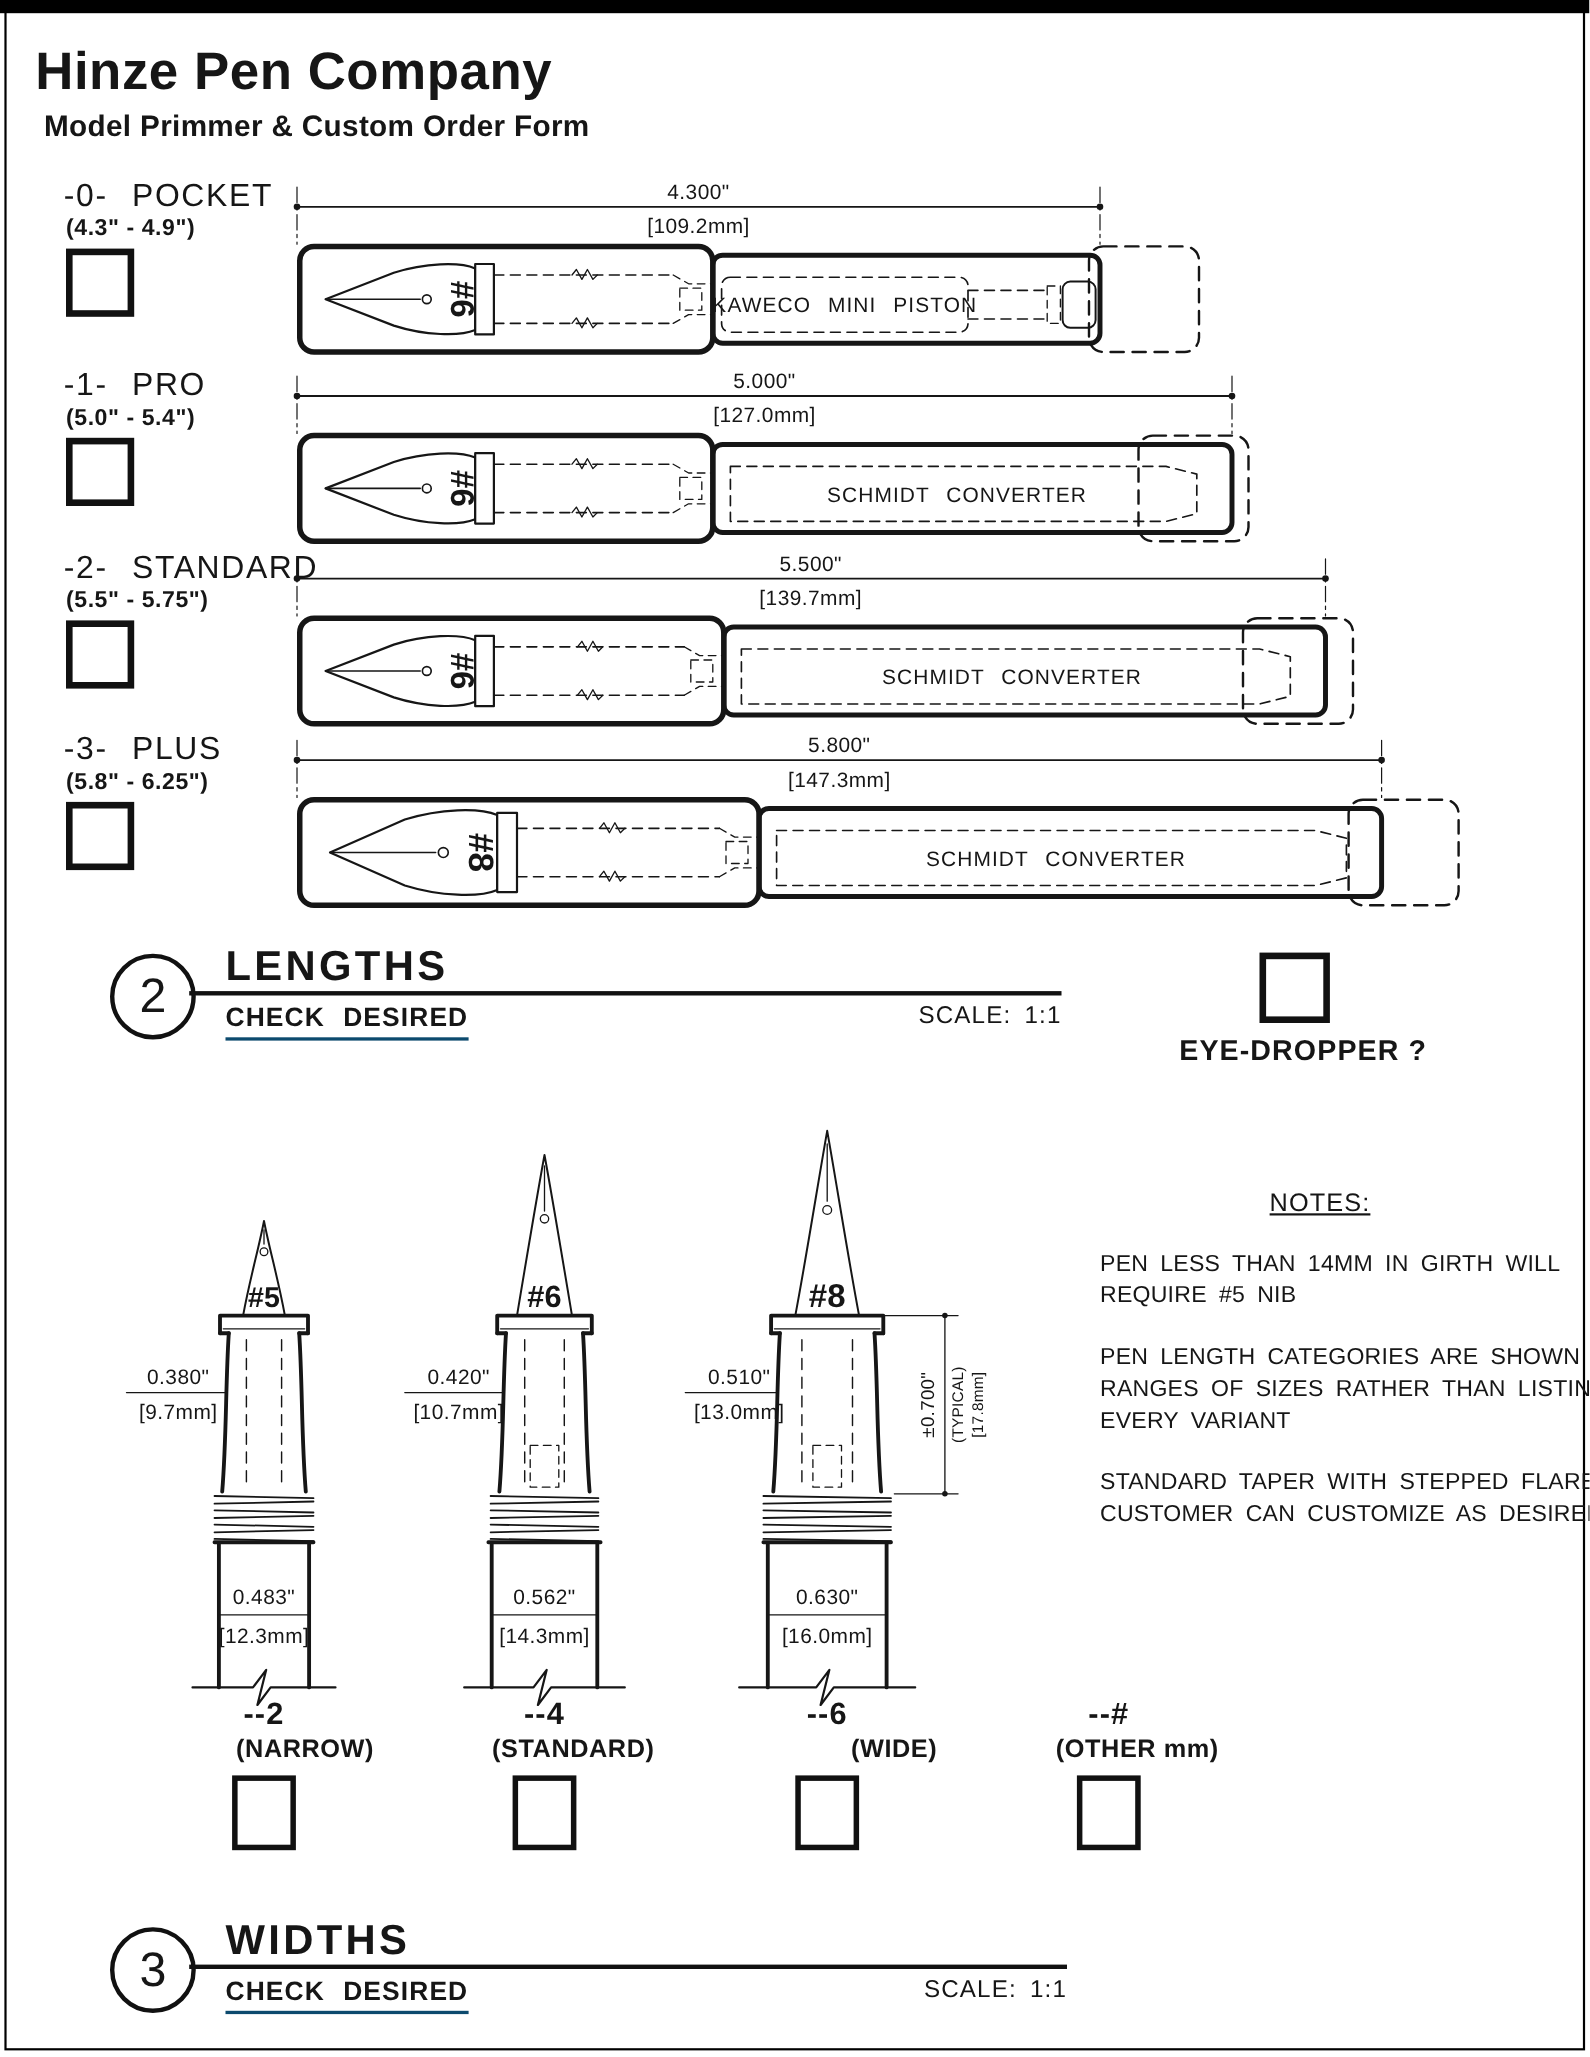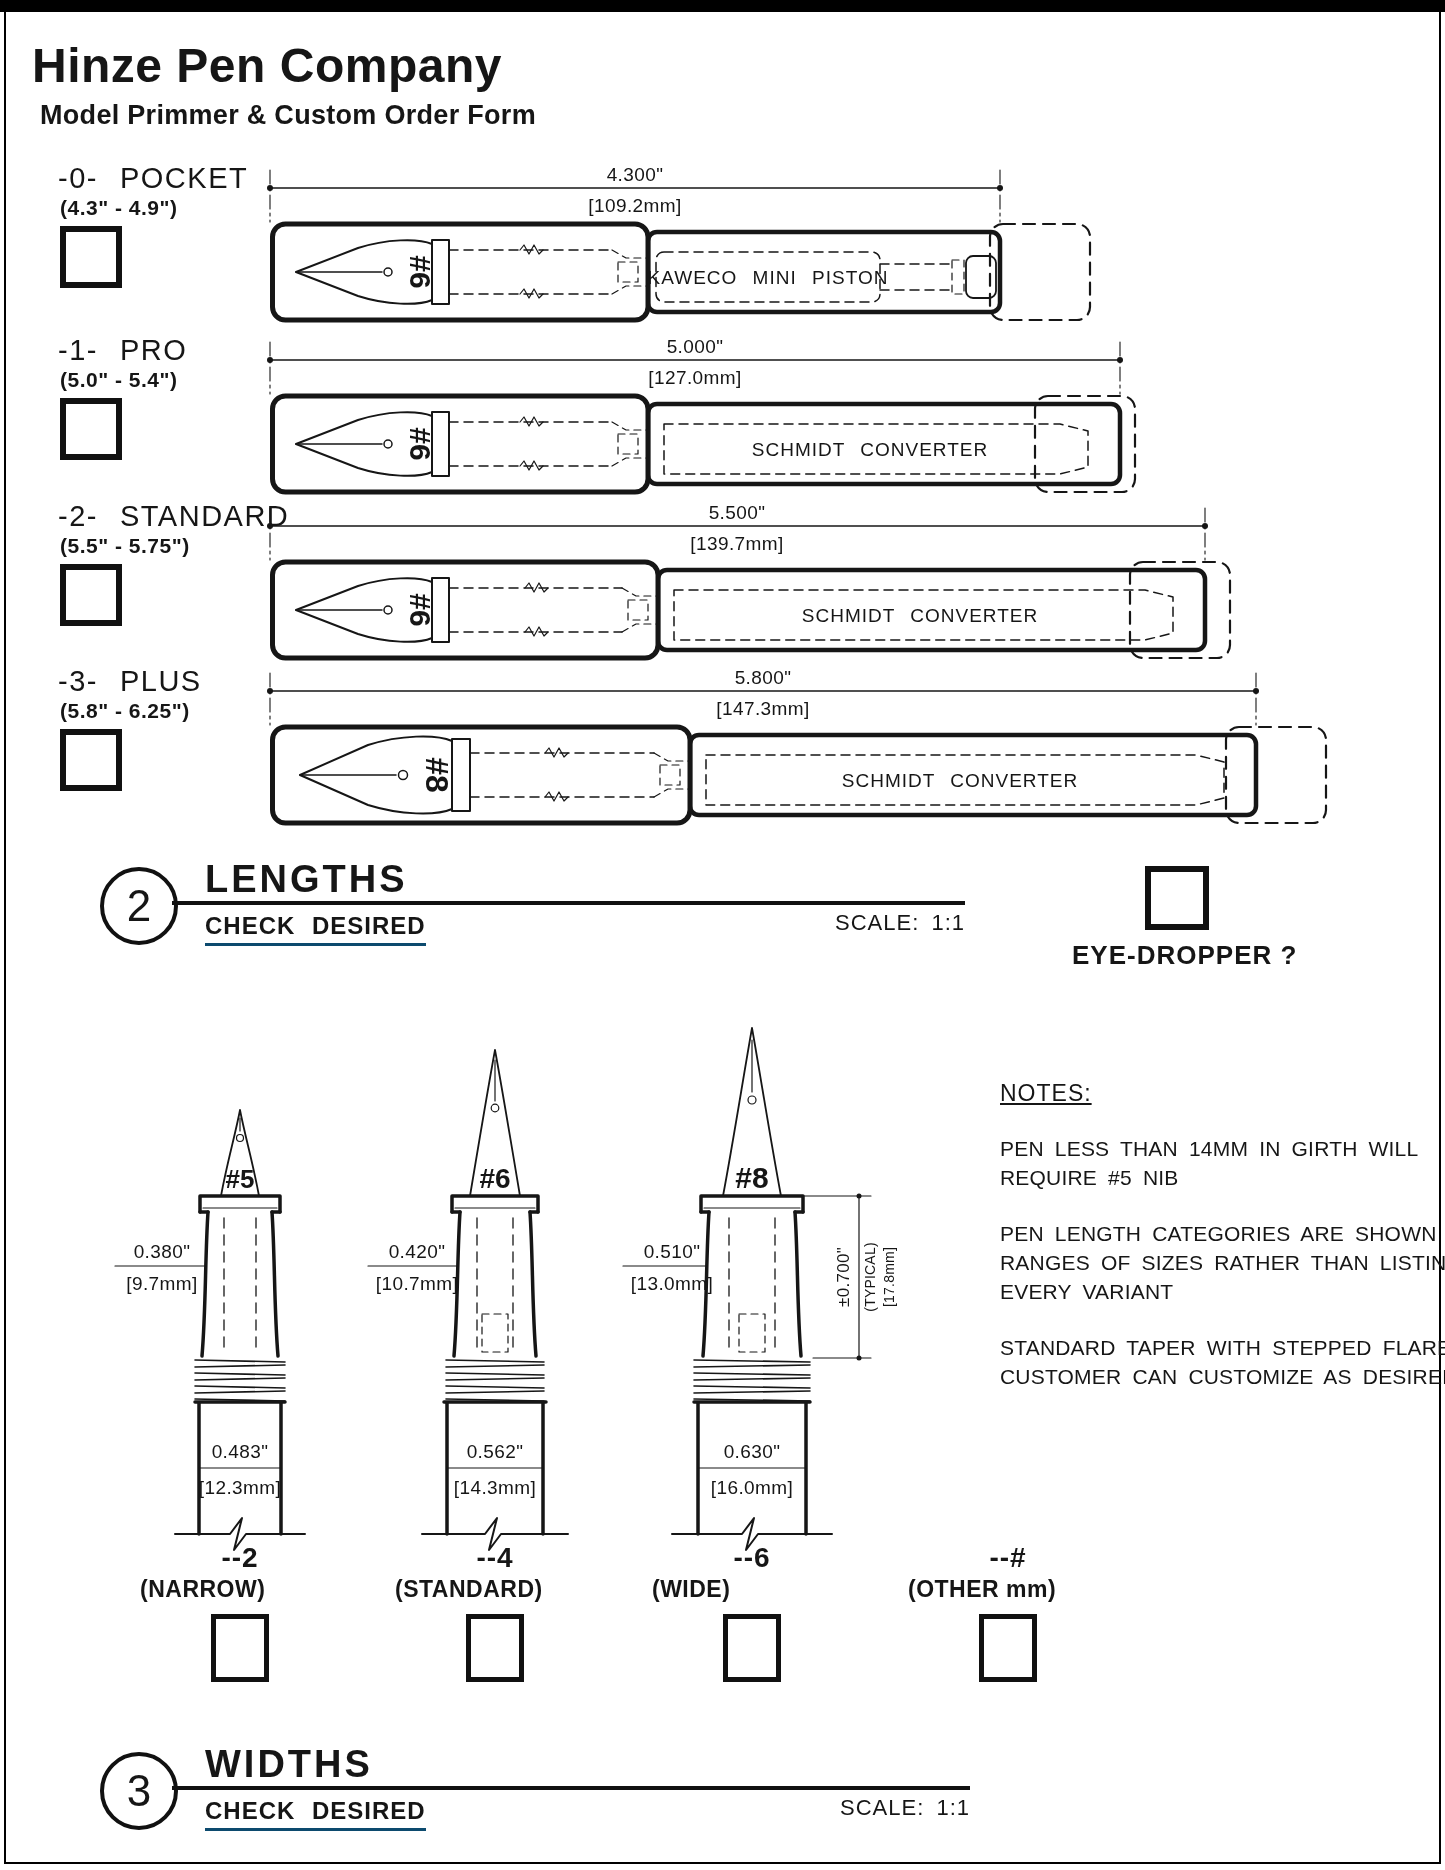--- a/index.html
+++ b/index.html
@@ -28,7 +28,7 @@
   .eyed-label{font-size:26px;font-weight:700;letter-spacing:1px;text-align:center;white-space:nowrap;}
   .wcode{font-size:28px;font-weight:700;letter-spacing:1px;text-align:center;white-space:nowrap;}
   .wname{font-size:23px;font-weight:700;letter-spacing:0.5px;text-align:left;white-space:nowrap;}
-  .notes-title{font-size:23px;letter-spacing:1px;text-decoration:underline;white-space:nowrap;}
+  .notes-title{font-size:23px;letter-spacing:1px;text-decoration:underline;white-space:nowrap;text-align:center;}
   .note-block{margin-top:27px;}
   .note-line{font-size:21px;line-height:29px;letter-spacing:0.2px;word-spacing:5px;white-space:nowrap;}
   

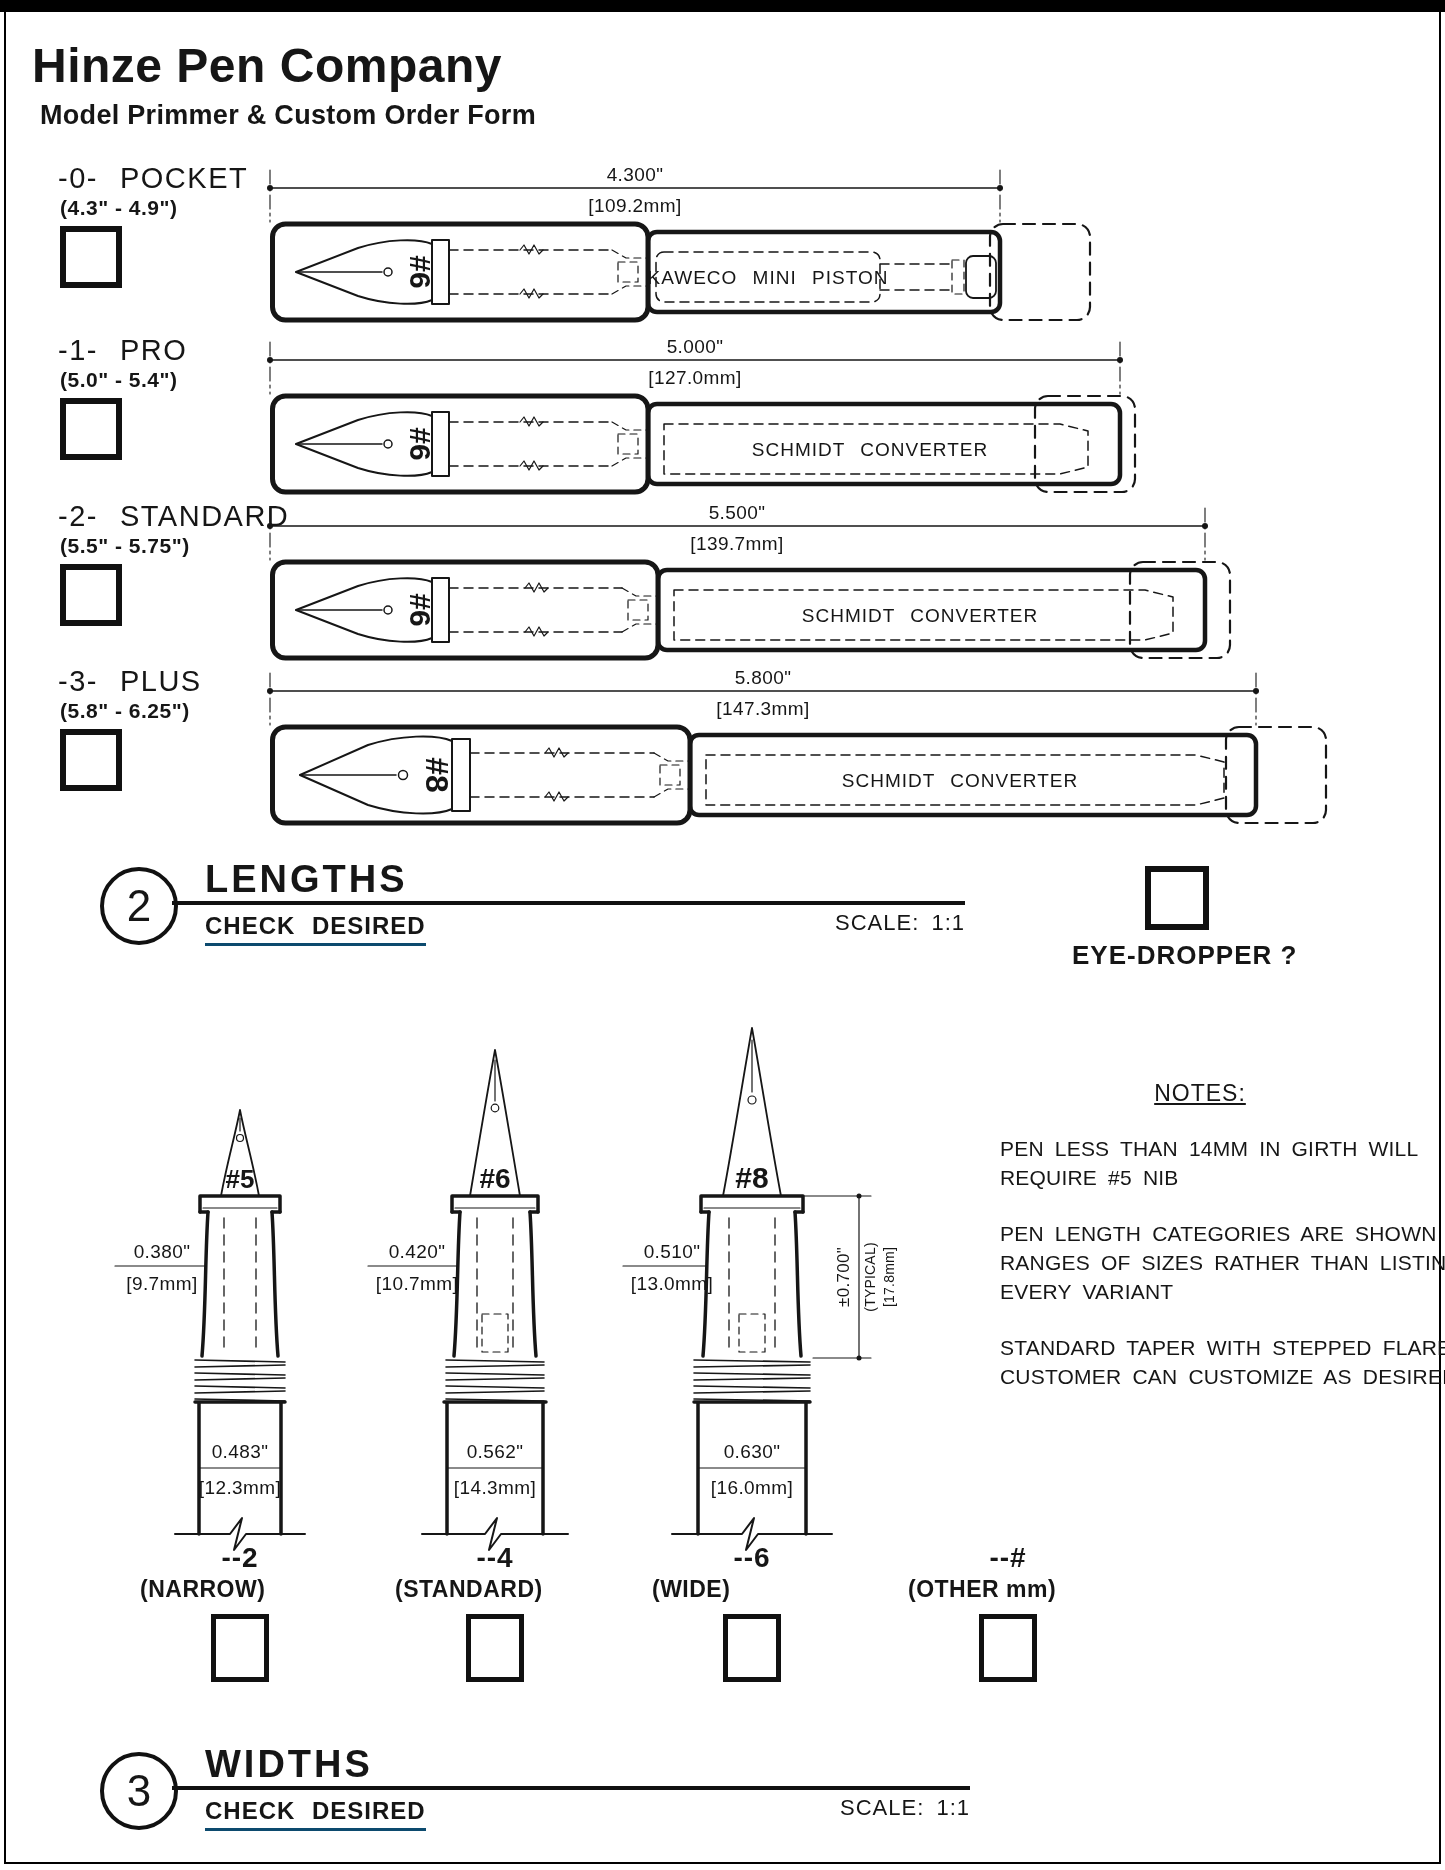--- a/index.html
+++ b/index.html
@@ -27,7 +27,7 @@
   .sec-scale{font-size:22px;letter-spacing:1px;word-spacing:5px;text-align:right;white-space:nowrap;}
   .eyed-label{font-size:26px;font-weight:700;letter-spacing:1px;text-align:center;white-space:nowrap;}
   .wcode{font-size:28px;font-weight:700;letter-spacing:1px;text-align:center;white-space:nowrap;}
-  .wname{font-size:23px;font-weight:700;letter-spacing:0.5px;text-align:left;white-space:nowrap;}
+  .wname{font-size:23px;font-weight:700;letter-spacing:0.5px;text-align:right;white-space:nowrap;}
   .notes-title{font-size:23px;letter-spacing:1px;text-decoration:underline;white-space:nowrap;text-align:center;}
   .note-block{margin-top:27px;}
   .note-line{font-size:21px;line-height:29px;letter-spacing:0.2px;word-spacing:5px;white-space:nowrap;}

